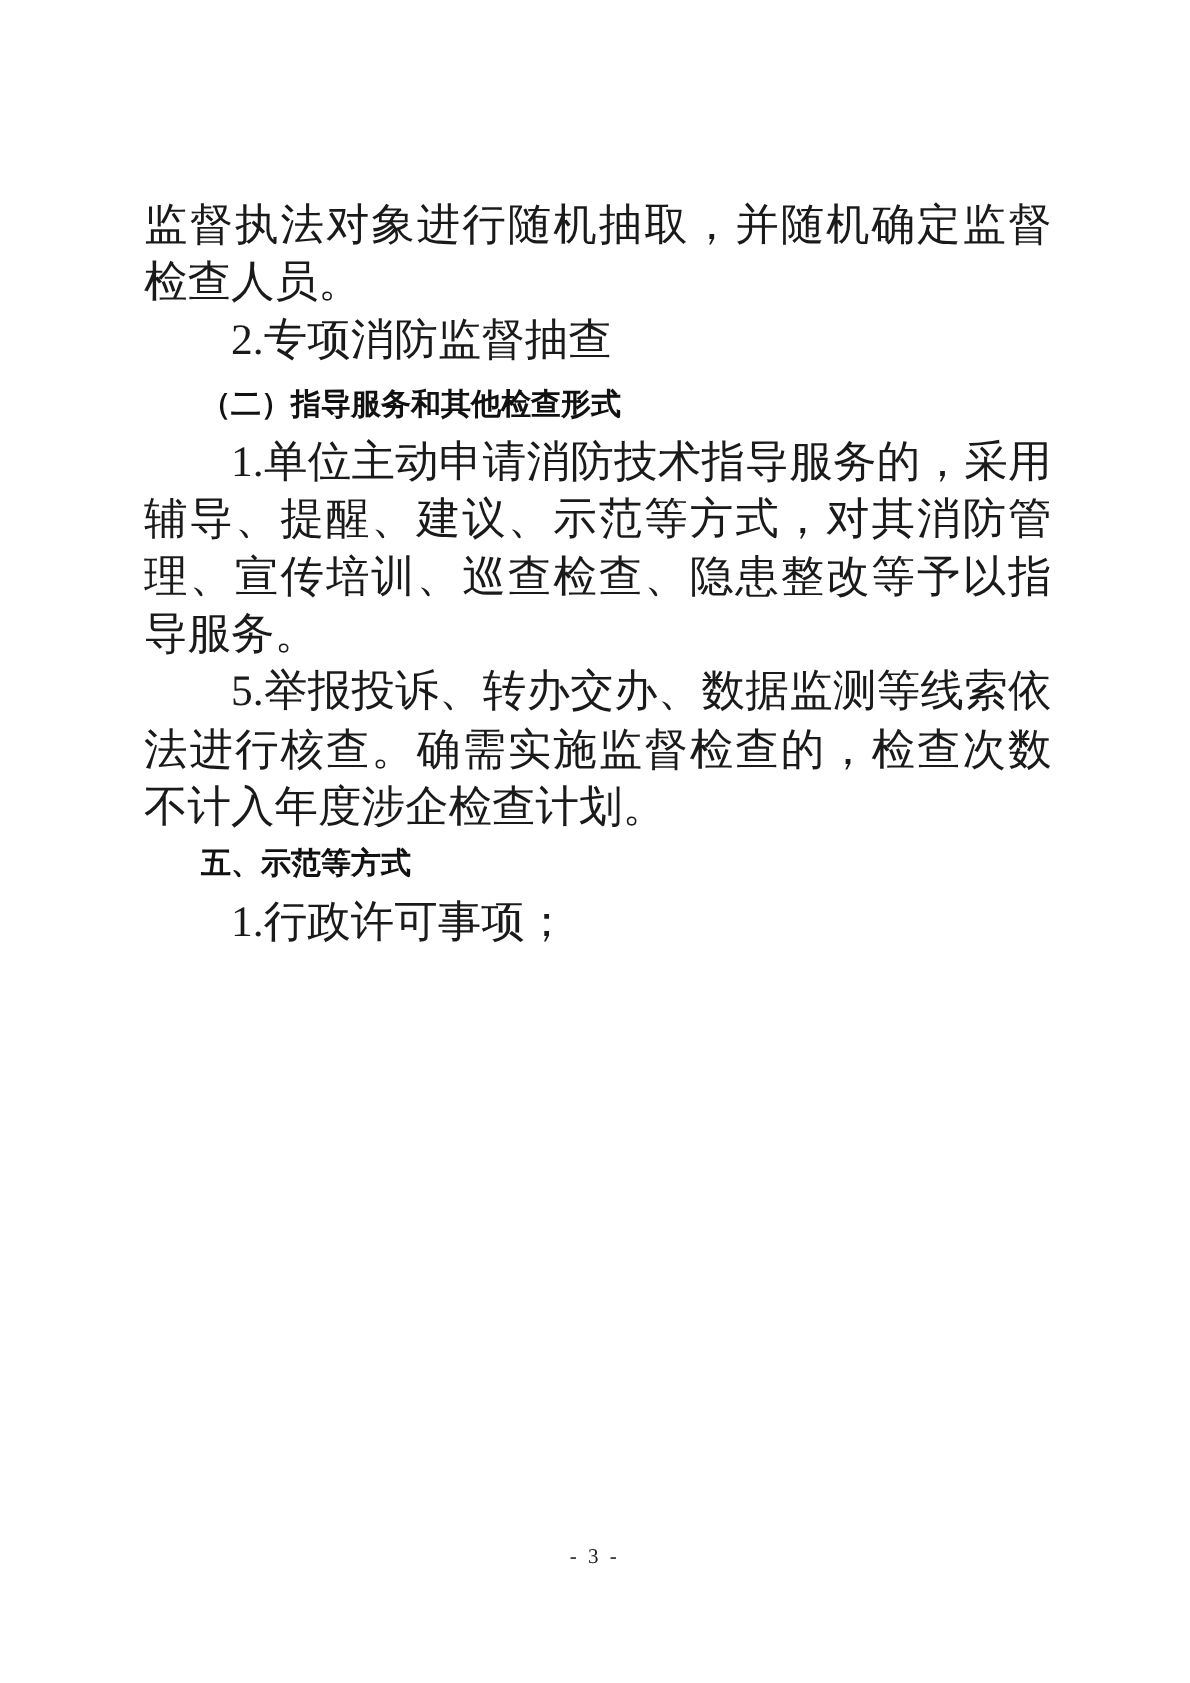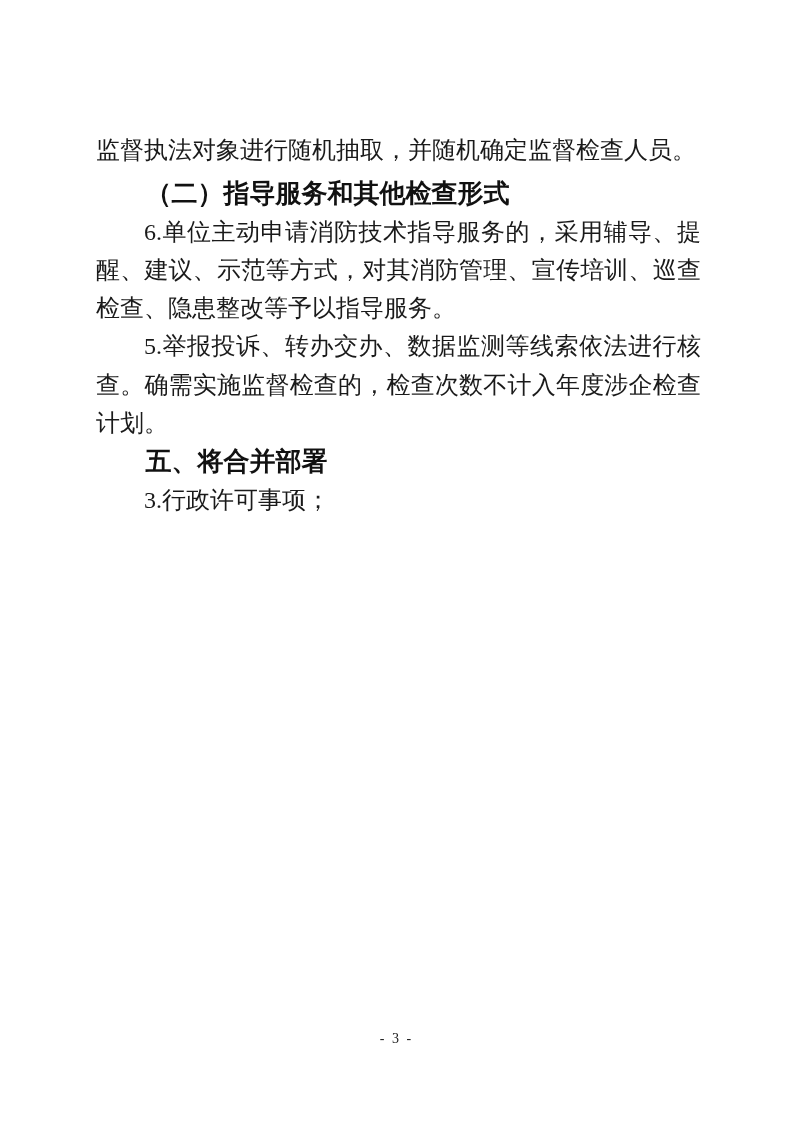--- a/index.html
+++ b/index.html
@@ -24,7 +24,7 @@
   }
   .para {
     margin: 0;
-    font-size: 24px;
+    font-size: 29px;
     line-height: 38.3px;
     text-align: justify;
     text-indent: 2em;

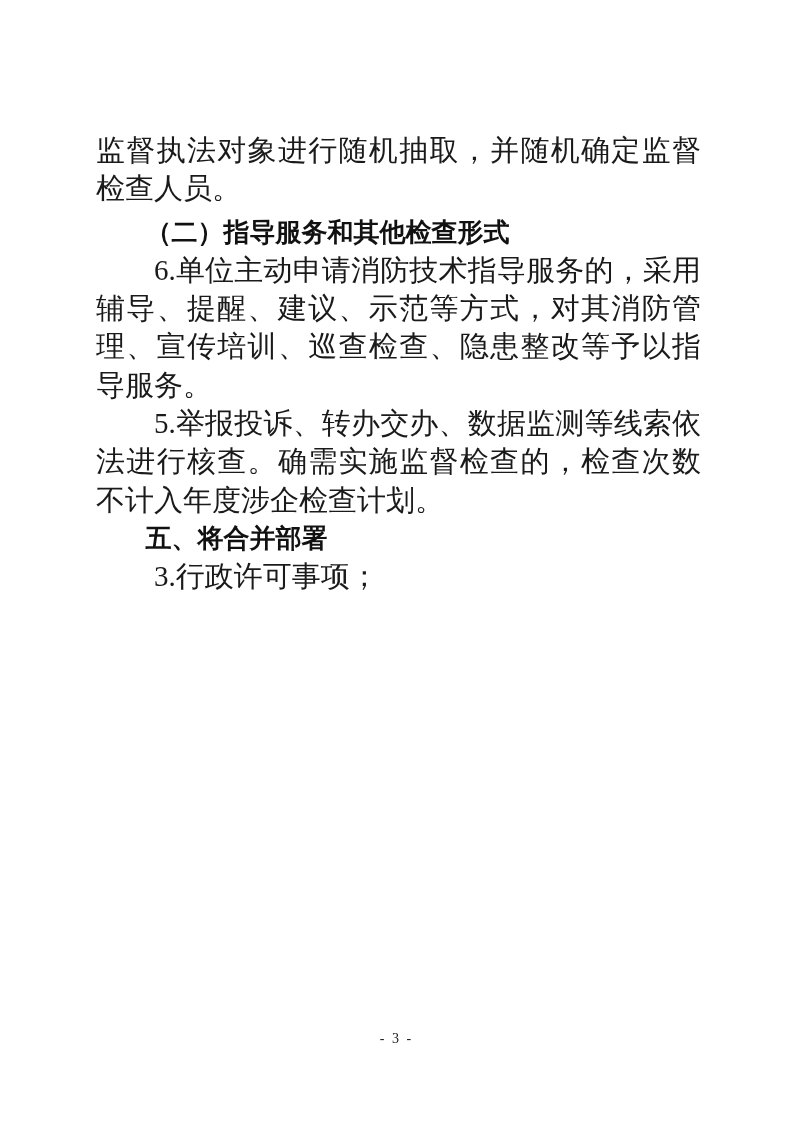--- a/index.html
+++ b/index.html
@@ -64,6 +64,7 @@
 <div class="page">
   <div class="content">
     <p class="para no-indent">监督执法对象进行随机抽取，并随机确定监督检查人员。</p>
+    <p class="para">2.专项消防监督抽查</p>
     <h3 class="heading sub">（二）指导服务和其他检查形式</h3>
     <p class="para">6.单位主动申请消防技术指导服务的，采用辅导、提醒、建议、示范等方式，对其消防管理、宣传培训、巡查检查、隐患整改等予以指导服务。</p>
     <p class="para">5.举报投诉、转办交办、数据监测等线索依法进行核查。确需实施监督检查的，检查次数不计入年度涉企检查计划。</p>

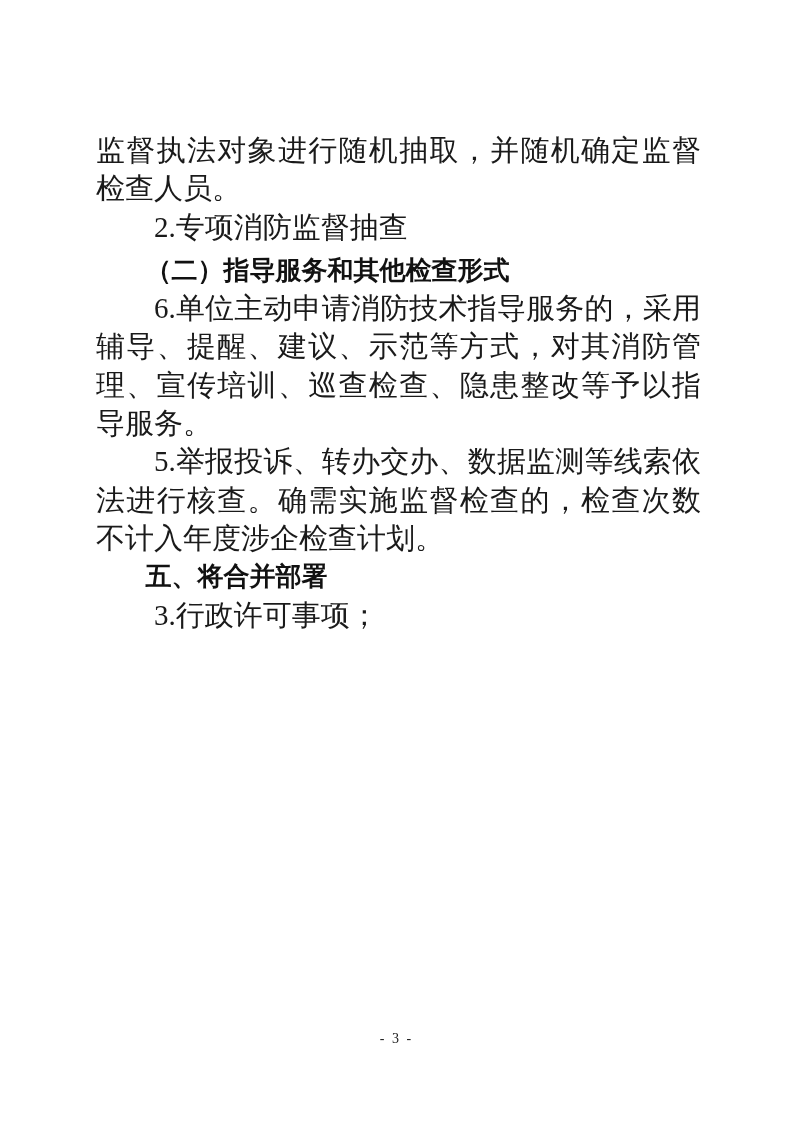--- a/index.html
+++ b/index.html
@@ -37,7 +37,7 @@
     margin: 0;
     font-family: "Liberation Sans", "DejaVu Sans", sans-serif;
     font-weight: 700;
-    font-size: 26px;
+    font-size: 20px;
     line-height: 38.3px;
     text-indent: 1.9em;
     color: #111111;

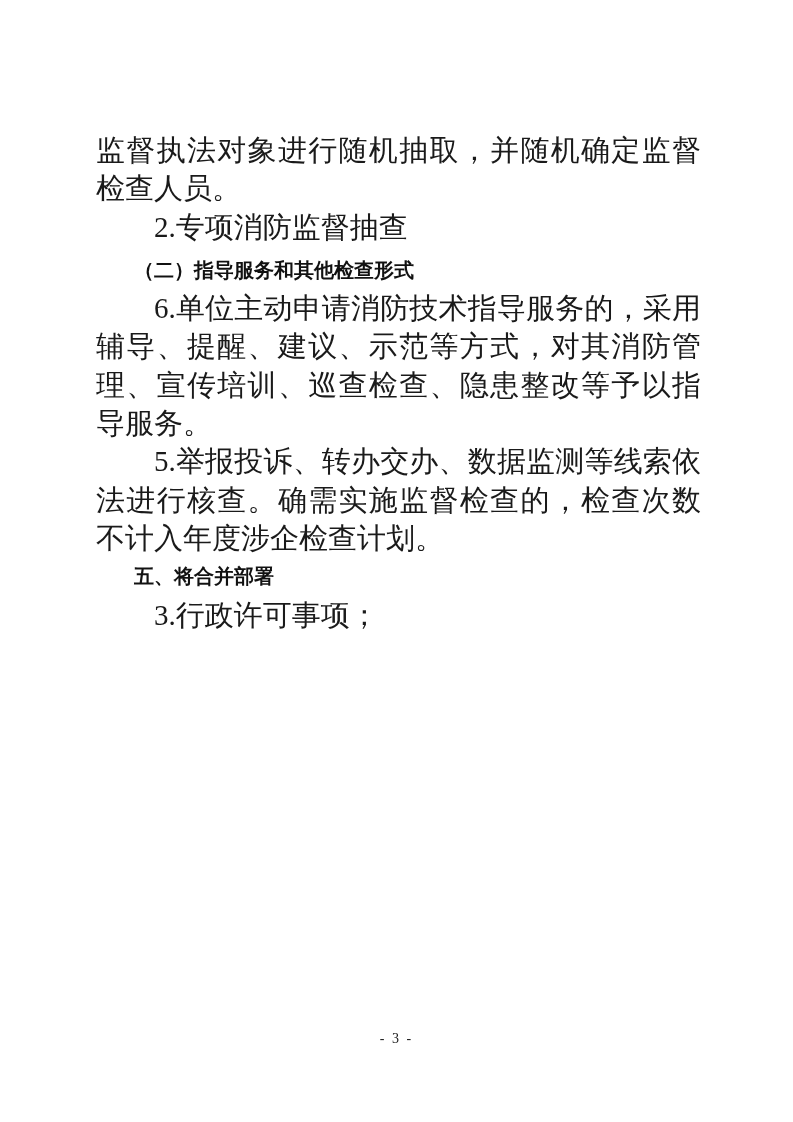--- a/index.html
+++ b/index.html
@@ -66,7 +66,7 @@
     <p class="para no-indent">监督执法对象进行随机抽取，并随机确定监督检查人员。</p>
     <p class="para">2.专项消防监督抽查</p>
     <h3 class="heading sub">（二）指导服务和其他检查形式</h3>
-    <p class="para">6.单位主动申请消防技术指导服务的，采用辅导、提醒、建议、示范等方式，对其消防管理、宣传培训、巡查检查、隐患整改等予以指导服务。</p>
+    <p class="para">1.单位主动申请消防技术指导服务的，采用辅导、提醒、建议、示范等方式，对其消防管理、宣传培训、巡查检查、隐患整改等予以指导服务。</p>
     <p class="para">5.举报投诉、转办交办、数据监测等线索依法进行核查。确需实施监督检查的，检查次数不计入年度涉企检查计划。</p>
     <h2 class="heading">五、将合并部署</h2>
     <p class="para">3.行政许可事项；</p>

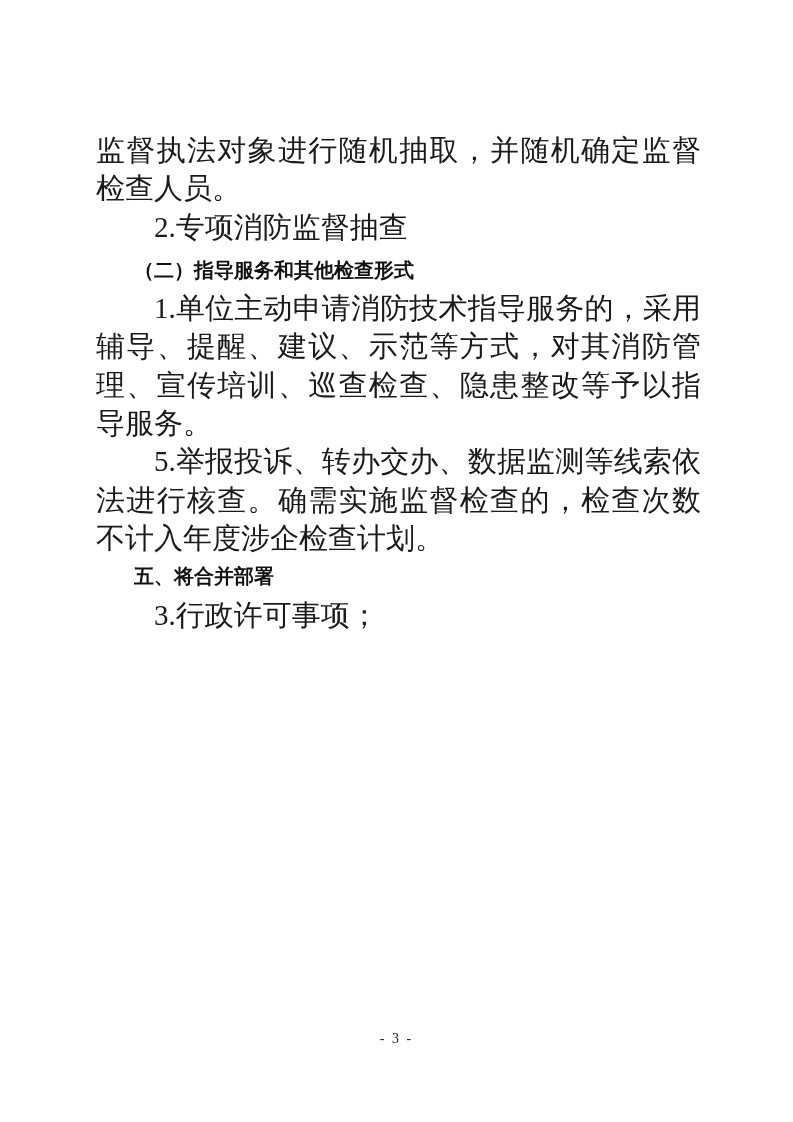--- a/index.html
+++ b/index.html
@@ -68,7 +68,7 @@
     <h3 class="heading sub">（二）指导服务和其他检查形式</h3>
     <p class="para">1.单位主动申请消防技术指导服务的，采用辅导、提醒、建议、示范等方式，对其消防管理、宣传培训、巡查检查、隐患整改等予以指导服务。</p>
     <p class="para">5.举报投诉、转办交办、数据监测等线索依法进行核查。确需实施监督检查的，检查次数不计入年度涉企检查计划。</p>
-    <h2 class="heading">五、将合并部署</h2>
+    <h2 class="heading">五、示范等方式</h2>
     <p class="para">3.行政许可事项；</p>
   </div>
 

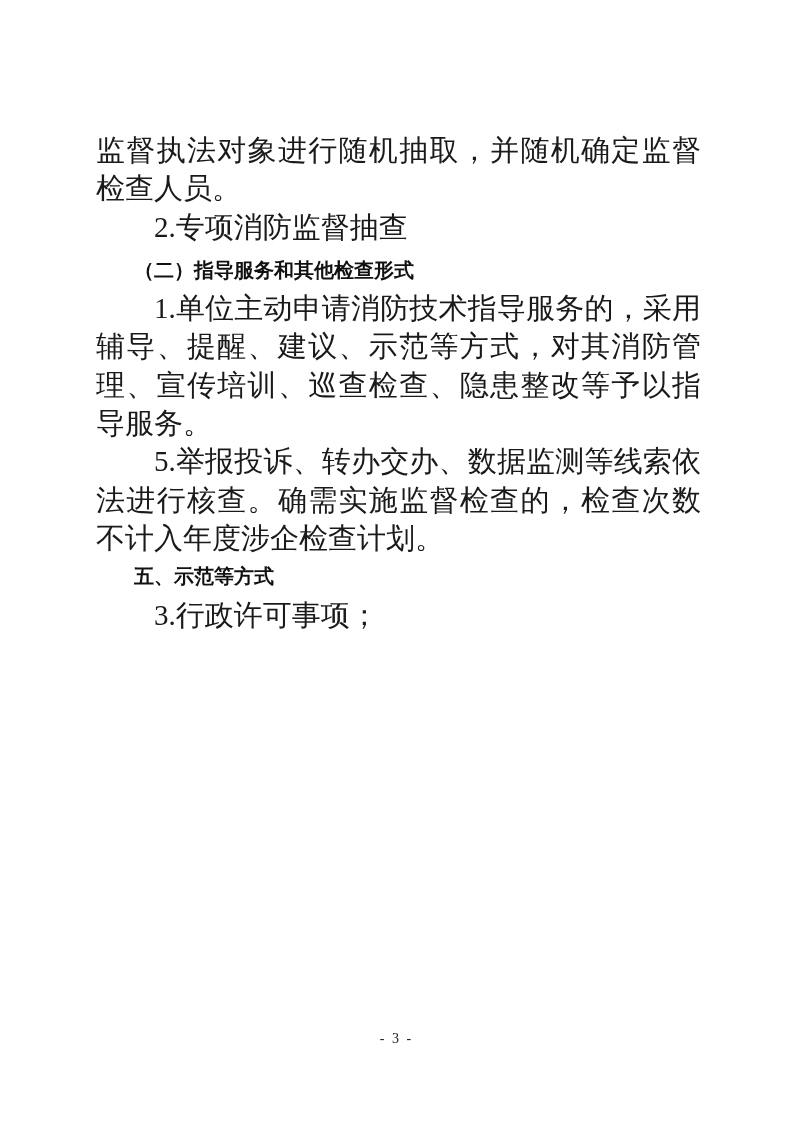--- a/index.html
+++ b/index.html
@@ -69,7 +69,7 @@
     <p class="para">1.单位主动申请消防技术指导服务的，采用辅导、提醒、建议、示范等方式，对其消防管理、宣传培训、巡查检查、隐患整改等予以指导服务。</p>
     <p class="para">5.举报投诉、转办交办、数据监测等线索依法进行核查。确需实施监督检查的，检查次数不计入年度涉企检查计划。</p>
     <h2 class="heading">五、示范等方式</h2>
-    <p class="para">3.行政许可事项；</p>
+    <p class="para">1.行政许可事项；</p>
   </div>
 
   <div class="page-footer">- 3 -</div>

